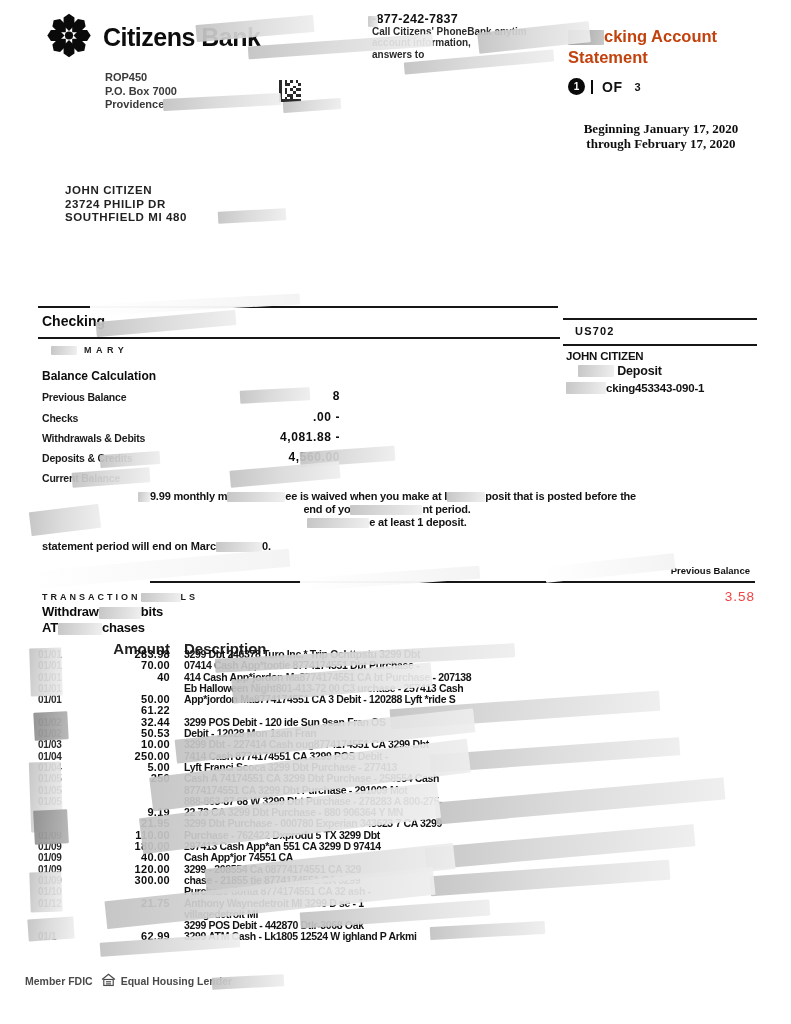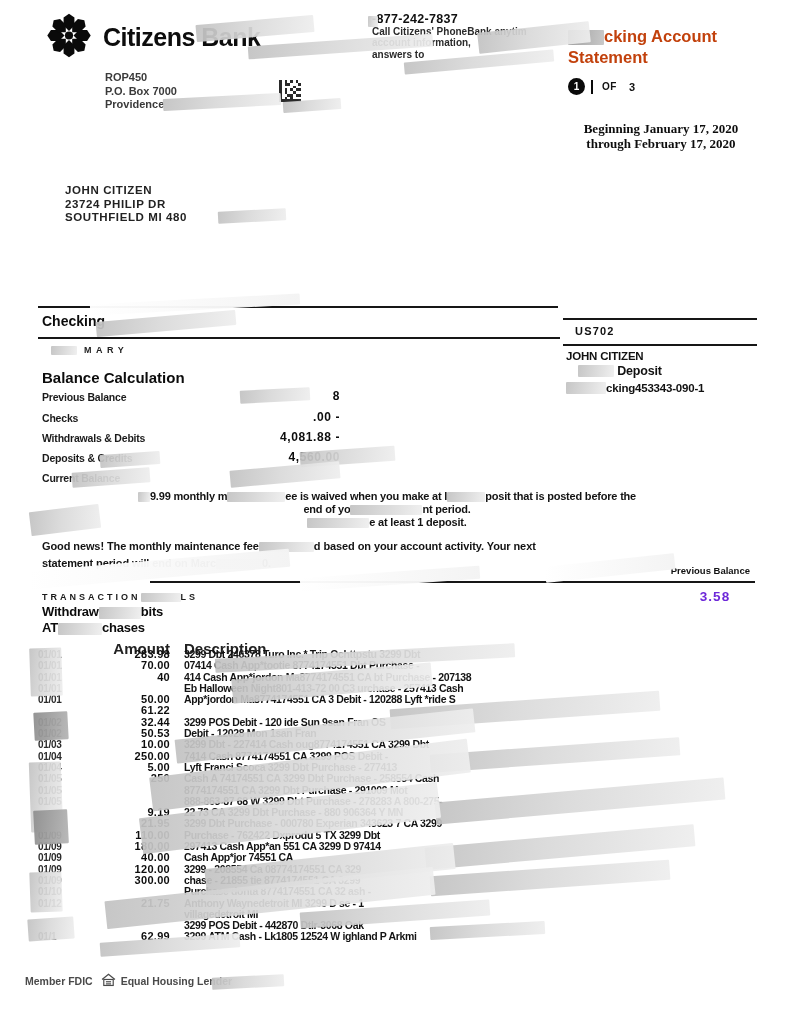--- a/index.html
+++ b/index.html
@@ -20,7 +20,7 @@
   .pgcircle{width:17px;height:17px;border-radius:50%;background:#0a0a0a;color:#fff;
     font-size:10px;font-weight:700;display:flex;align-items:center;justify-content:center;}
   .pgbar{width:2px;height:14px;background:#0a0a0a;margin-left:6px;}
-  .pgof{font-size:10px;font-weight:700;letter-spacing:.5px;margin-left:9px;color:#111;}
+  .pgof{font-size:14px;font-weight:700;letter-spacing:.5px;margin-left:9px;color:#111;}
   .pgtotal{font-size:11px;font-weight:700;margin-left:12px;color:#111;}
   .period{left:565px;top:122px;width:192px;text-align:center;
     font-family:"Liberation Serif", serif;font-weight:700;font-size:13px;line-height:14.5px;color:#0d0d0d;}

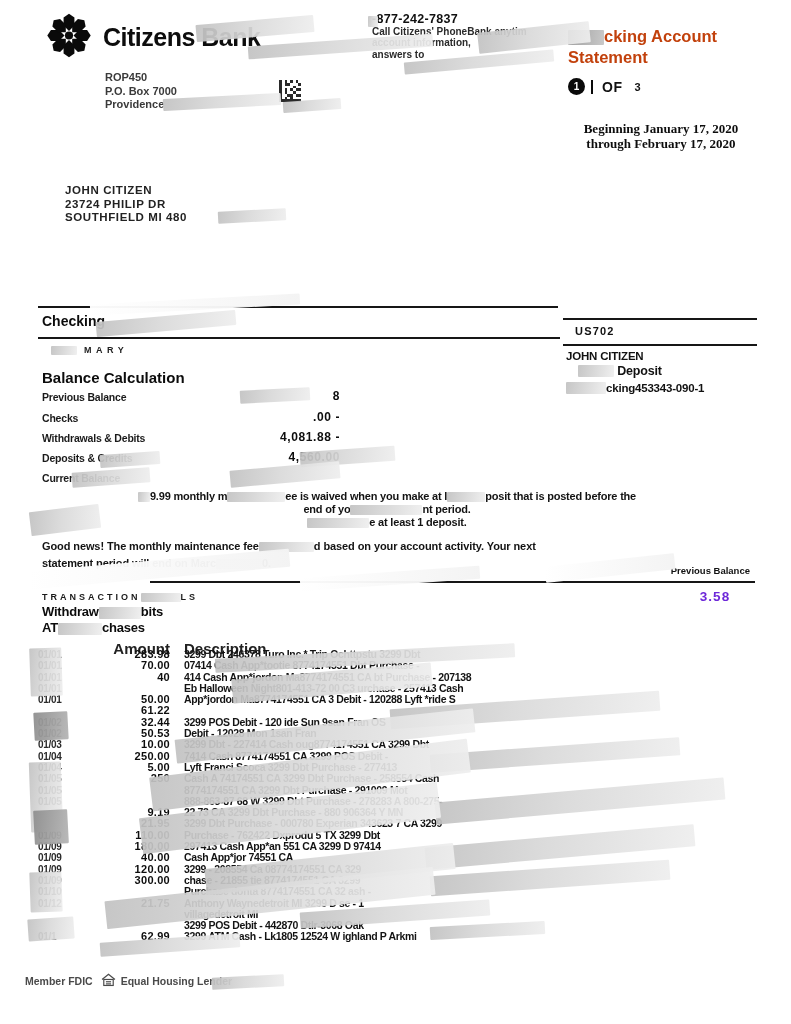--- a/index.html
+++ b/index.html
@@ -34,7 +34,7 @@
   .rpanel-code{left:575px;top:325px;font-size:11px;font-weight:700;letter-spacing:1.2px;color:#111;}
   .rpanel-holder{left:566px;top:350px;font-size:11.5px;font-weight:700;letter-spacing:-0.2px;color:#111;}
   .rpanel-line{left:566px;font-size:12px;font-weight:700;letter-spacing:-0.2px;color:#111;display:flex;align-items:center;}
-  .balcalcTitle{left:42px;top:369px;font-size:15px;font-weight:700;color:#0c0c0c;}
+  .balcalcTitle{left:42px;top:369px;font-size:12px;font-weight:700;color:#0c0c0c;}
   .balrow-label{left:42px;font-size:10.5px;font-weight:600;letter-spacing:-0.2px;color:#1a1a1a;}
   .balrow-val{left:190px;width:150px;text-align:right;font-size:12px;font-weight:700;letter-spacing:.6px;color:#0d0d0d;}
   

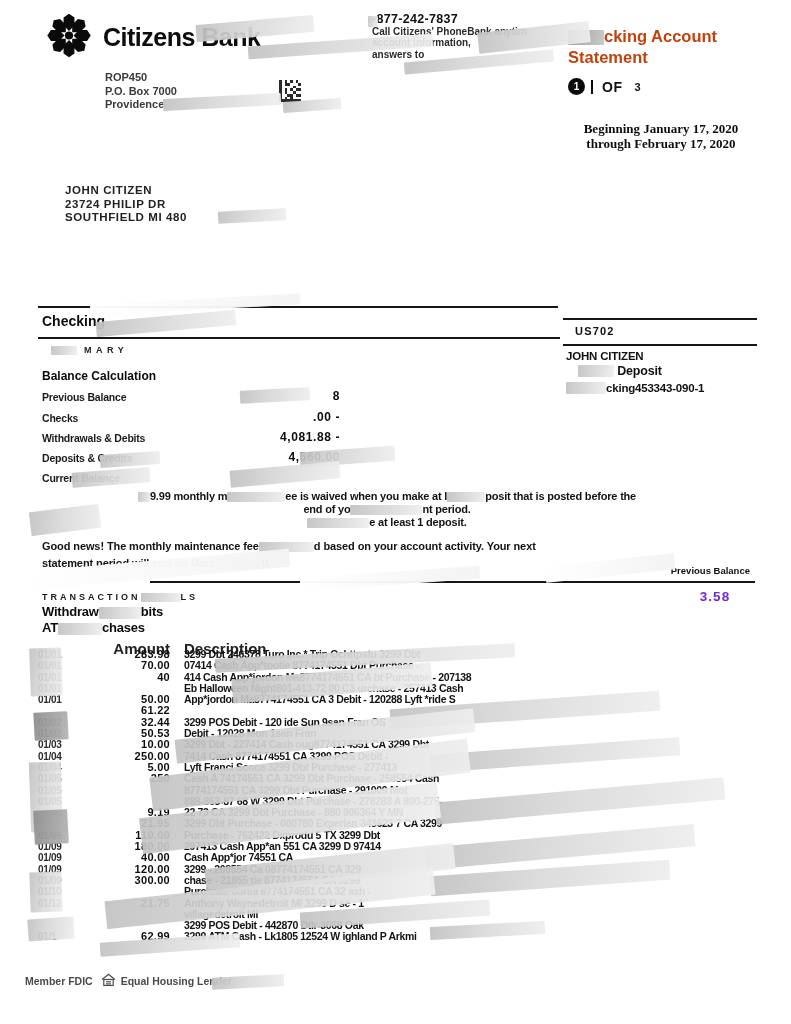--- a/index.html
+++ b/index.html
@@ -189,7 +189,6 @@
   </div>
 
   <div class="abs note2" style="top:538px;">
-    <div><span>Good news! The monthly maintenance fee</span><span class="smi" style="width:55px;"></span><span>d based on your account activity. Your next</span></div>
     <div><span>statement period will end on Marc</span><span class="smi" style="width:46px;"></span><span>0.</span></div>
   </div>
 

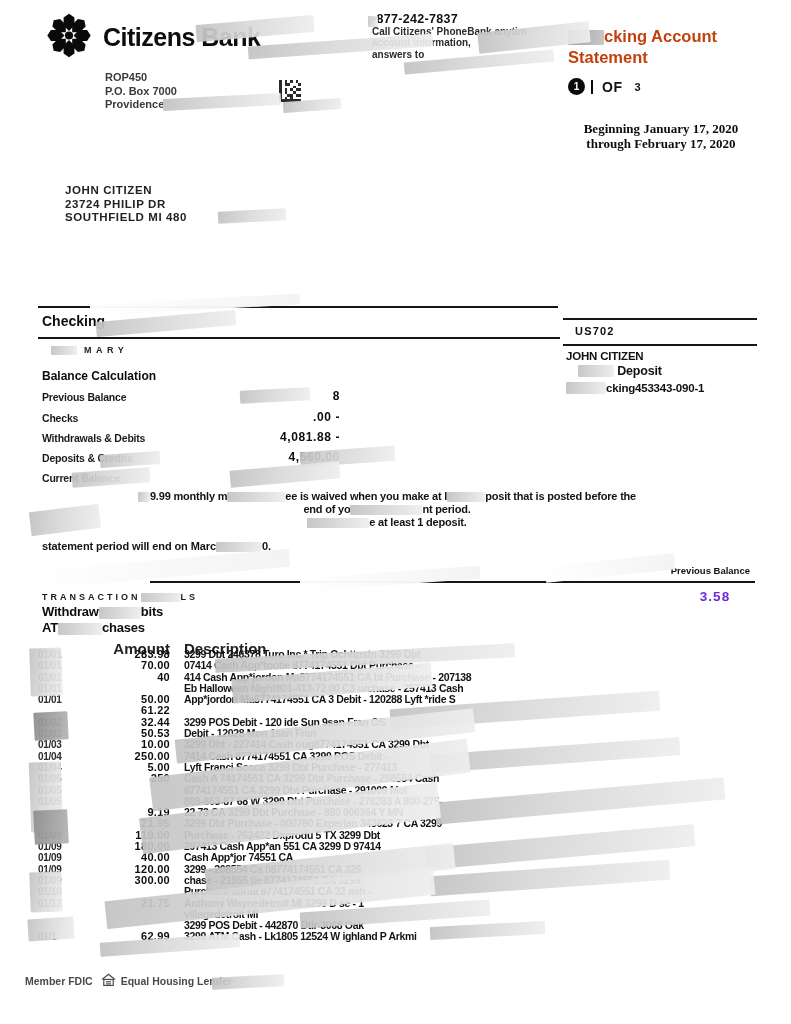--- a/index.html
+++ b/index.html
@@ -43,7 +43,7 @@
   .smi{display:inline-block;height:10px;vertical-align:middle;border-radius:1px;
     background:linear-gradient(100deg,#c6c6c6,#e3e3e3 70%,#f0f0f0);}
   .pbLabel{left:640px;top:565px;width:110px;text-align:right;font-size:9.5px;font-weight:700;color:#111;}
-  .pbValue{left:675px;top:589px;width:80px;text-align:center;font-size:13.5px;font-weight:700;letter-spacing:1px;color:#6d28d9;}
+  .pbValue{left:675px;top:589px;width:80px;text-align:right;font-size:13.5px;font-weight:400;letter-spacing:1px;color:#ef4444;}
   
   .txnSec{left:42px;top:592px;font-size:9px;font-weight:700;letter-spacing:3px;color:#1a1a1a;}
   .grpTitle{font-size:13px;font-weight:700;color:#0c0c0c;letter-spacing:-0.2px;}

